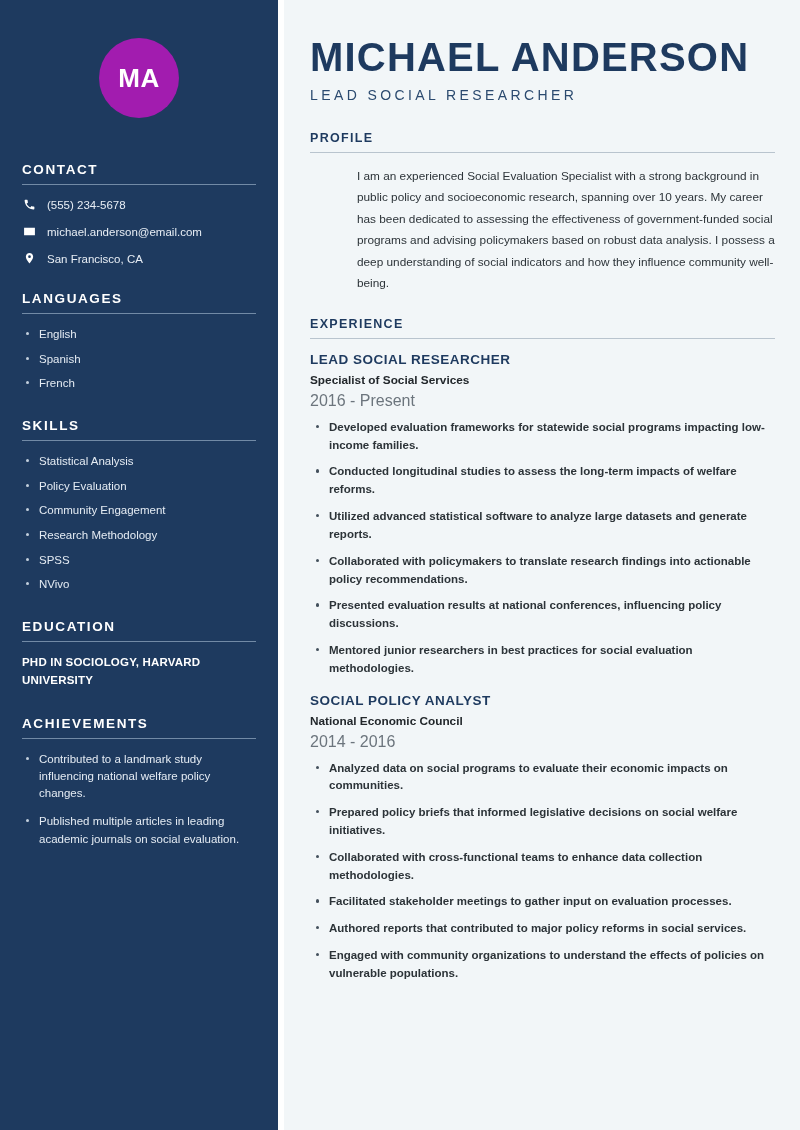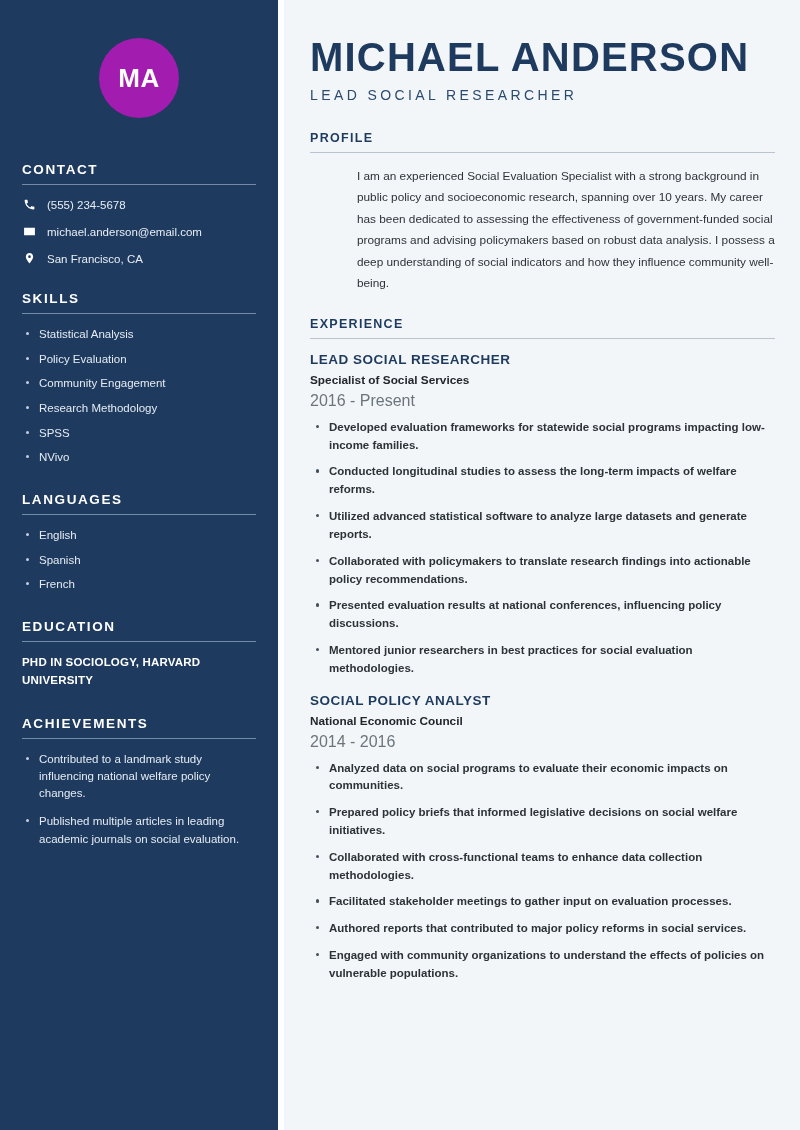--- a/index.html
+++ b/index.html
@@ -229,6 +229,16 @@
   </section>
 
   <section class="side-section">
+    <div class="side-title">LANGUAGES</div>
+    <div class="side-rule"></div>
+    <ul class="side-list tight">
+      <li>English</li>
+      <li>Spanish</li>
+      <li>French</li>
+    </ul>
+  </section>
+
+  <section class="side-section">
     <div class="side-title">SKILLS</div>
     <div class="side-rule"></div>
     <ul class="side-list tight">
@@ -238,16 +248,6 @@
       <li>Research Methodology</li>
       <li>SPSS</li>
       <li>NVivo</li>
-    </ul>
-  </section>
-
-  <section class="side-section">
-    <div class="side-title">LANGUAGES</div>
-    <div class="side-rule"></div>
-    <ul class="side-list tight">
-      <li>English</li>
-      <li>Spanish</li>
-      <li>French</li>
     </ul>
   </section>
 

